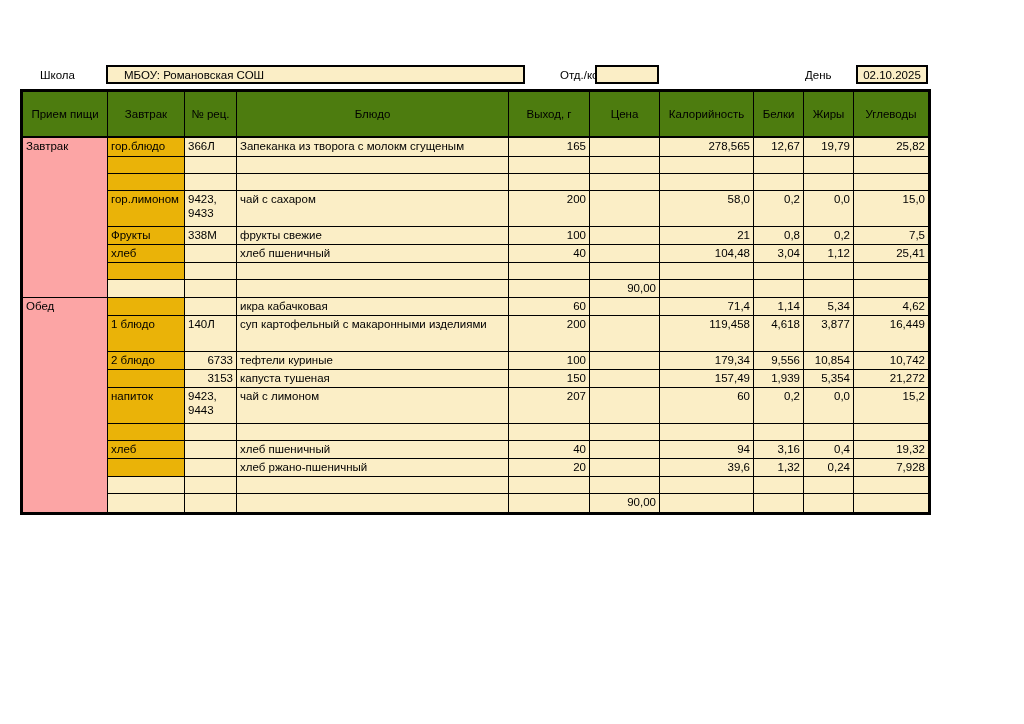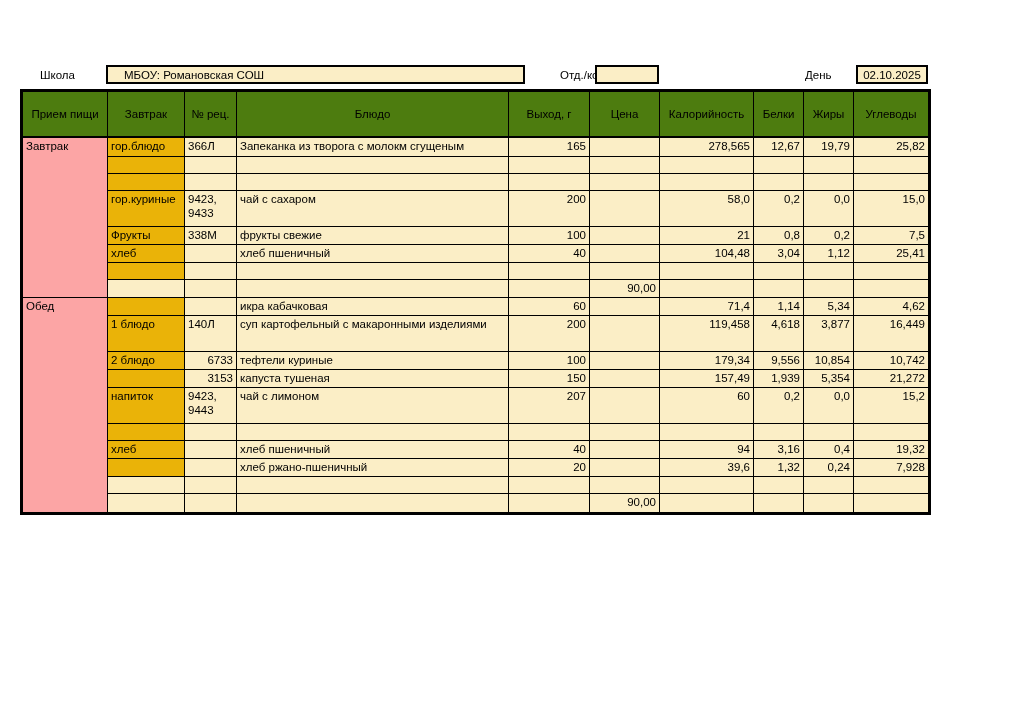--- a/index.html
+++ b/index.html
@@ -125,7 +125,7 @@
           <td class="y num"></td>
         </tr>
         <tr style="height: 36px;">
-          <td class="w">гор.куриные</td>
+          <td class="w">гор.лимоном</td>
           <td class="y rec">9423,
 9433</td>
           <td class="y dish">чай с сахаром</td>

